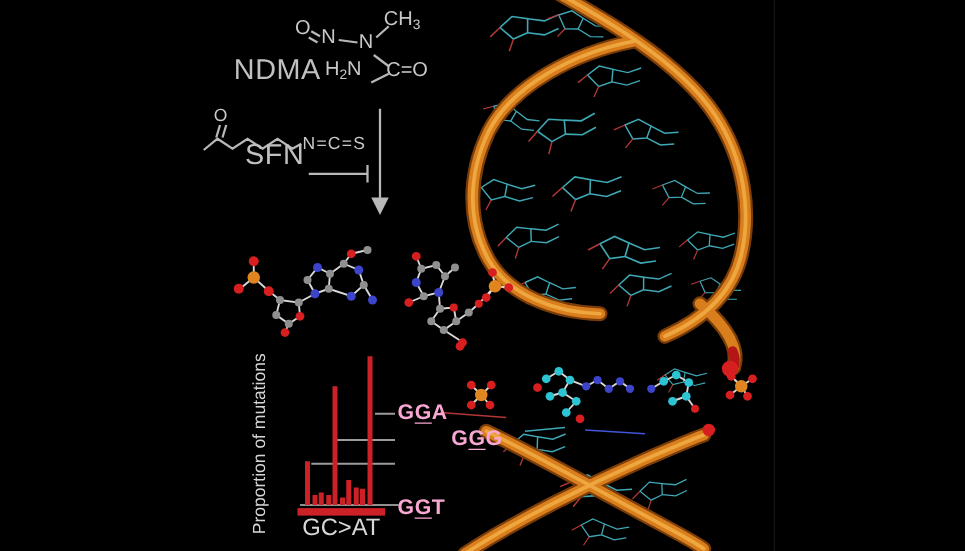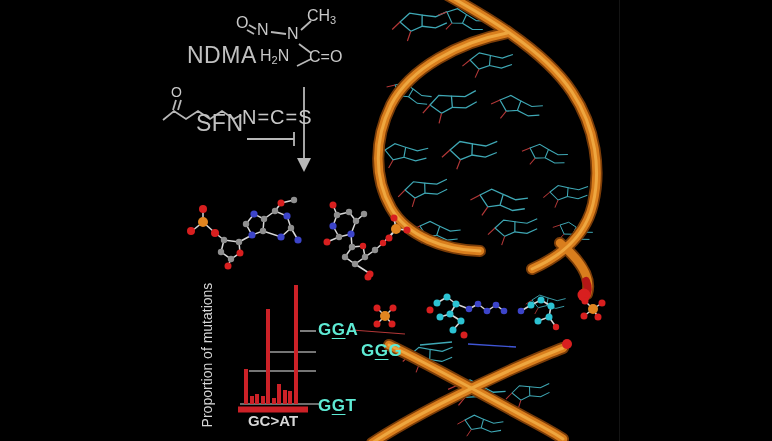--- a/index.html
+++ b/index.html
@@ -276,7 +276,7 @@
 <div class="lbl cmpd" style="left:187px;top:44px;">NDMA</div>
 
 <div class="lbl" style="left:171px;top:85px;font-size:14px;color:#c8c8c8;">O</div>
-<div class="lbl" style="left:242px;top:107px;font-size:20px;color:#c8c8c8;letter-spacing:1px;">N=C=S</div>
+<div class="lbl" style="left:242px;top:107px;font-size:14px;color:#c8c8c8;letter-spacing:1px;">N=C=S</div>
 <div class="lbl cmpd" style="left:196px;top:112px;">SFN</div>
 
 

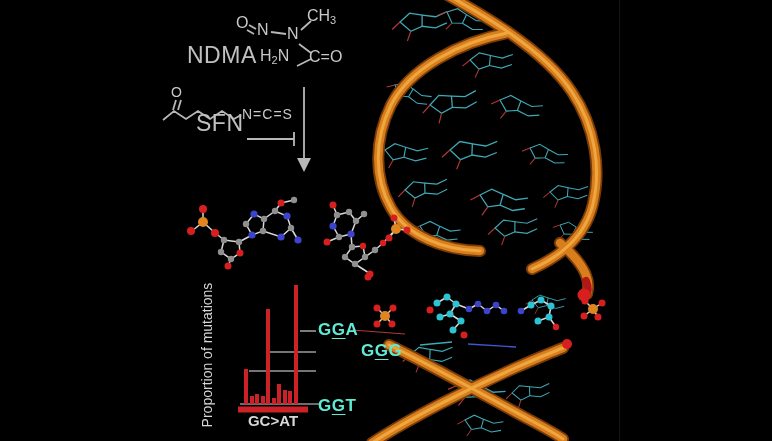--- a/index.html
+++ b/index.html
@@ -12,7 +12,7 @@
   sub.s{font-size:11px;vertical-align:-3px;}
   .title{font-size:16.5px;font-weight:bold;color:#e9e9e9;letter-spacing:.3px;}
   .title sup{font-size:10px;vertical-align:6px;font-weight:bold;}
-  .ctx{font-size:17px;font-weight:bold;color:#5eead4;letter-spacing:.5px;}
+  .ctx{font-size:17px;font-weight:bold;color:#f9a8d4;letter-spacing:.5px;}
   .ctx u{text-decoration:underline;text-underline-offset:3px;}
   .xcat{font-size:15px;font-weight:bold;color:#d8d8d8;width:70px;text-align:center;}
   .ylab{font-size:14px;color:#d6d6d6;width:160px;height:18px;text-align:center;

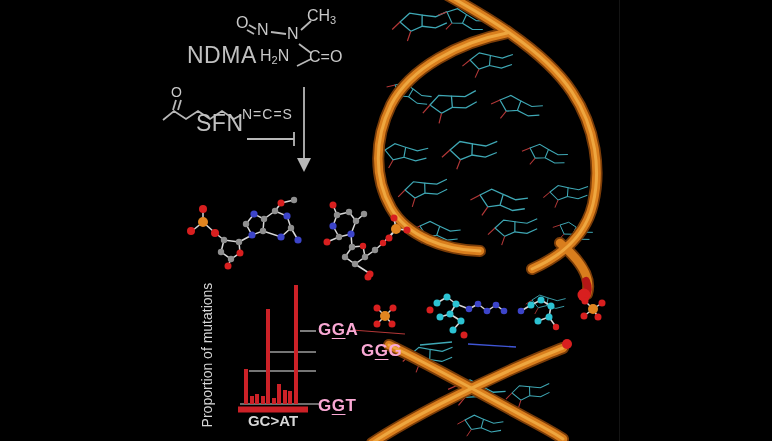--- a/index.html
+++ b/index.html
@@ -14,7 +14,7 @@
   .title sup{font-size:10px;vertical-align:6px;font-weight:bold;}
   .ctx{font-size:17px;font-weight:bold;color:#f9a8d4;letter-spacing:.5px;}
   .ctx u{text-decoration:underline;text-underline-offset:3px;}
-  .xcat{font-size:15px;font-weight:bold;color:#d8d8d8;width:70px;text-align:center;}
+  .xcat{font-size:19px;font-weight:normal;color:#d8d8d8;width:70px;text-align:center;}
   .ylab{font-size:14px;color:#d6d6d6;width:160px;height:18px;text-align:center;
         transform-origin:0 0;transform:rotate(-90deg) translateX(-160px);}
   #bars{position:absolute;left:244px;top:285px;width:56px;height:119px;z-index:2;}

